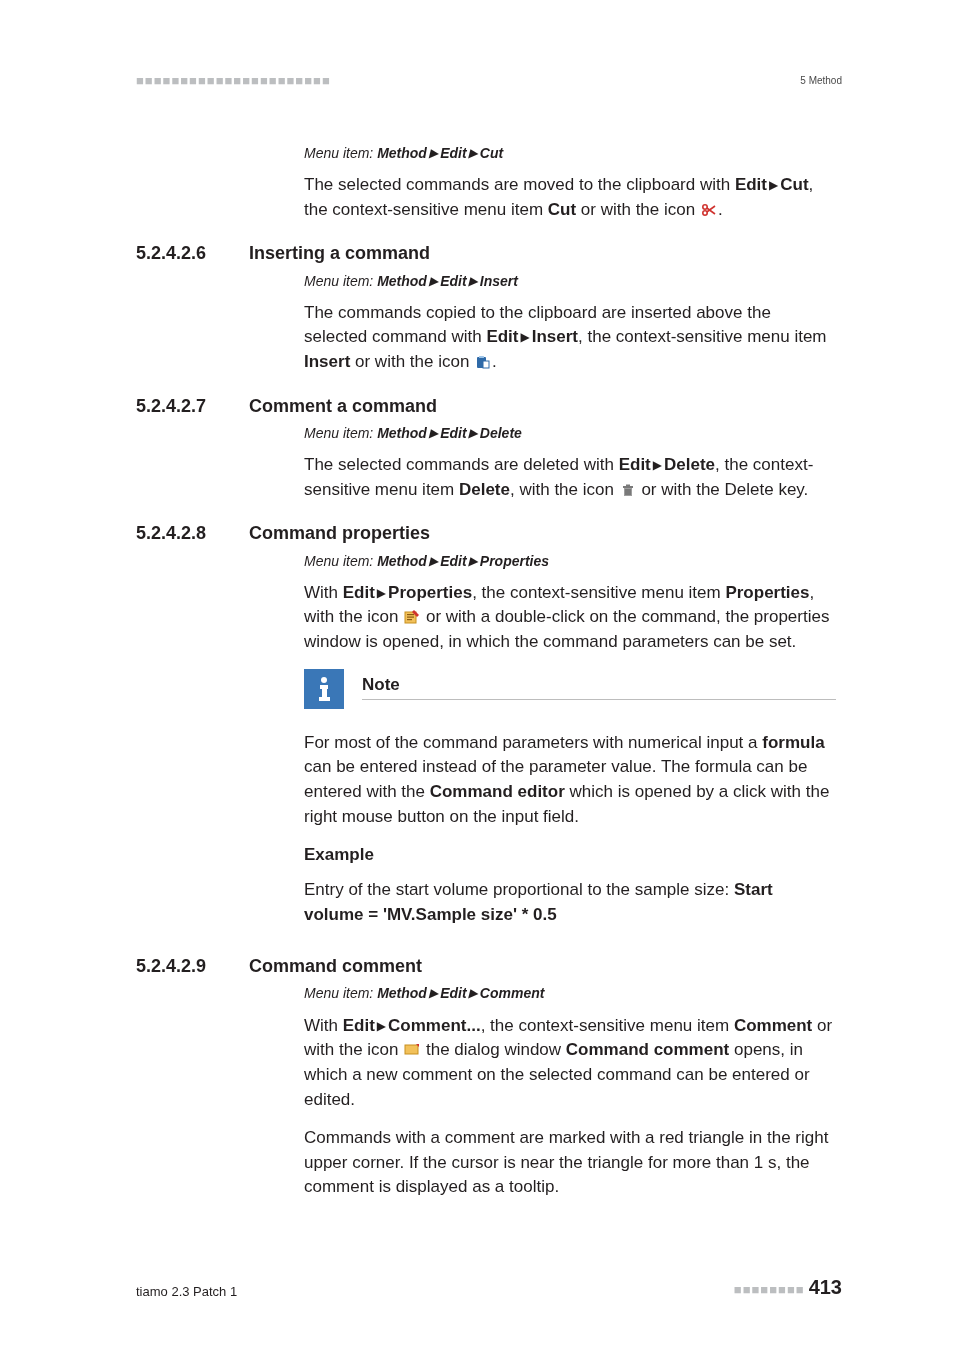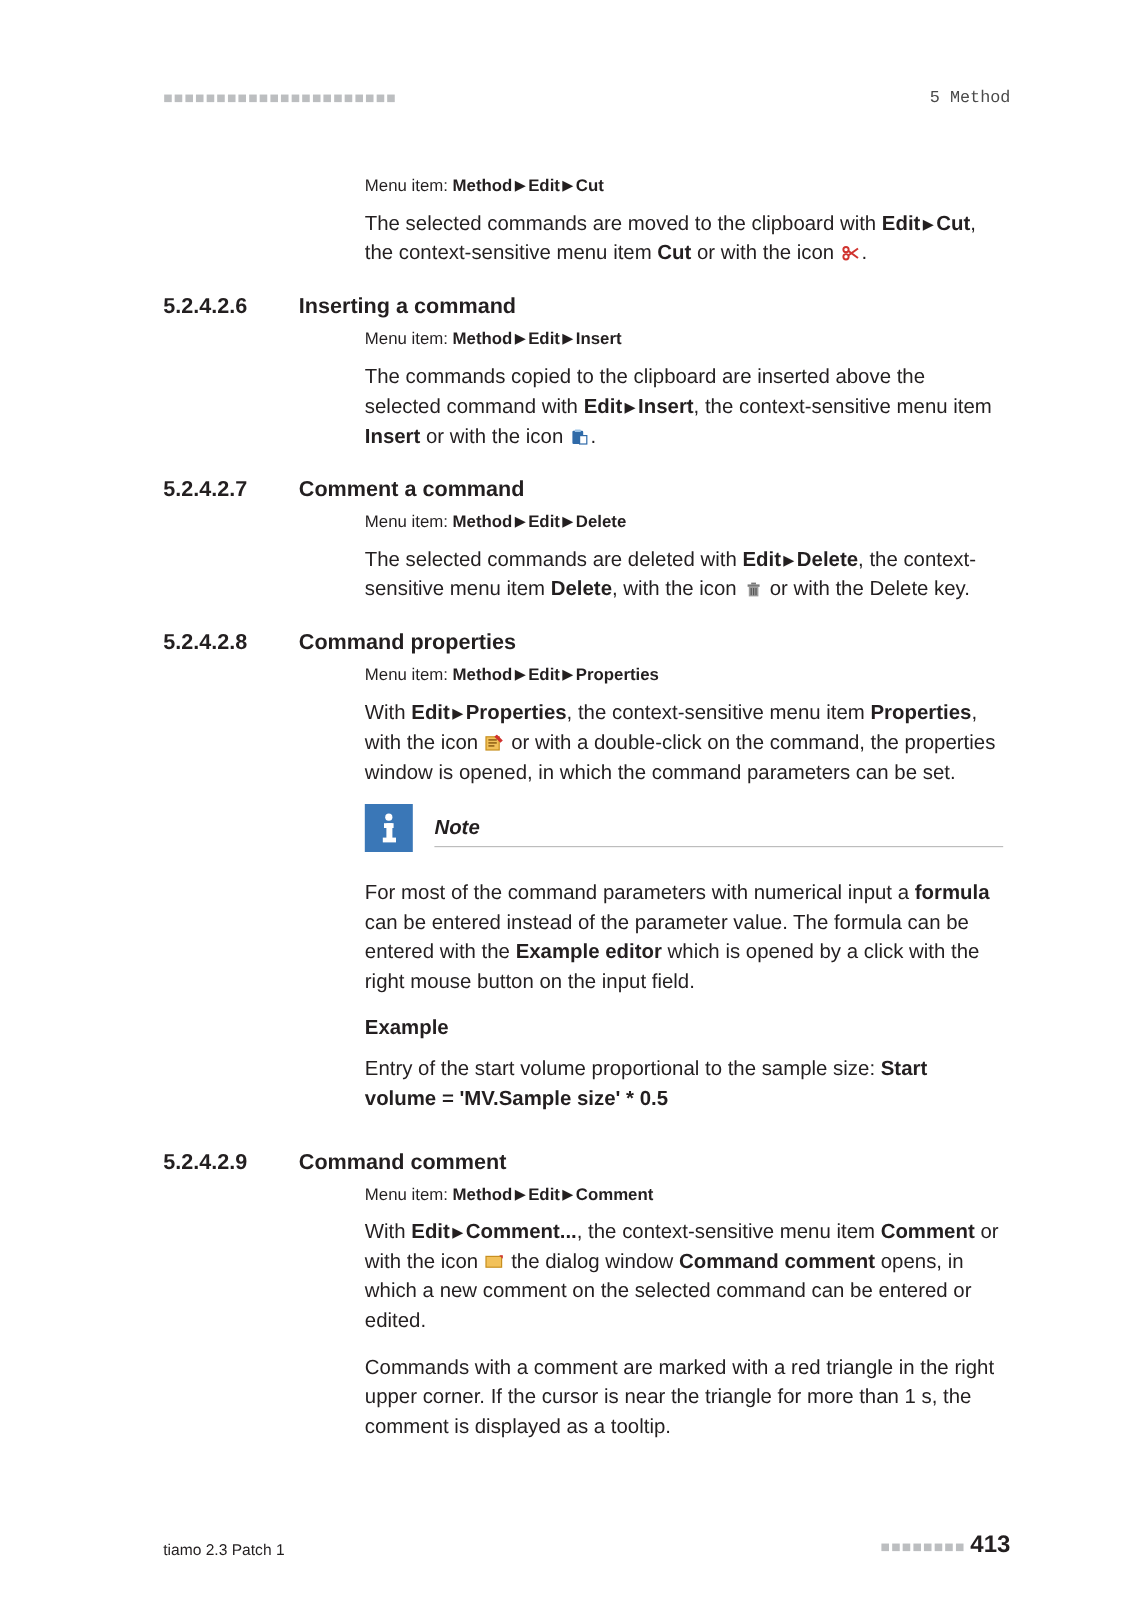--- a/index.html
+++ b/index.html
@@ -36,8 +36,7 @@
     font-size: 13px;
   }
   .header-right {
-    font-size: 14px;
-    font-family: Liberation Mono, monospace;
+    font-size: 10px;
   }
   .section {
     margin-bottom: 18px;

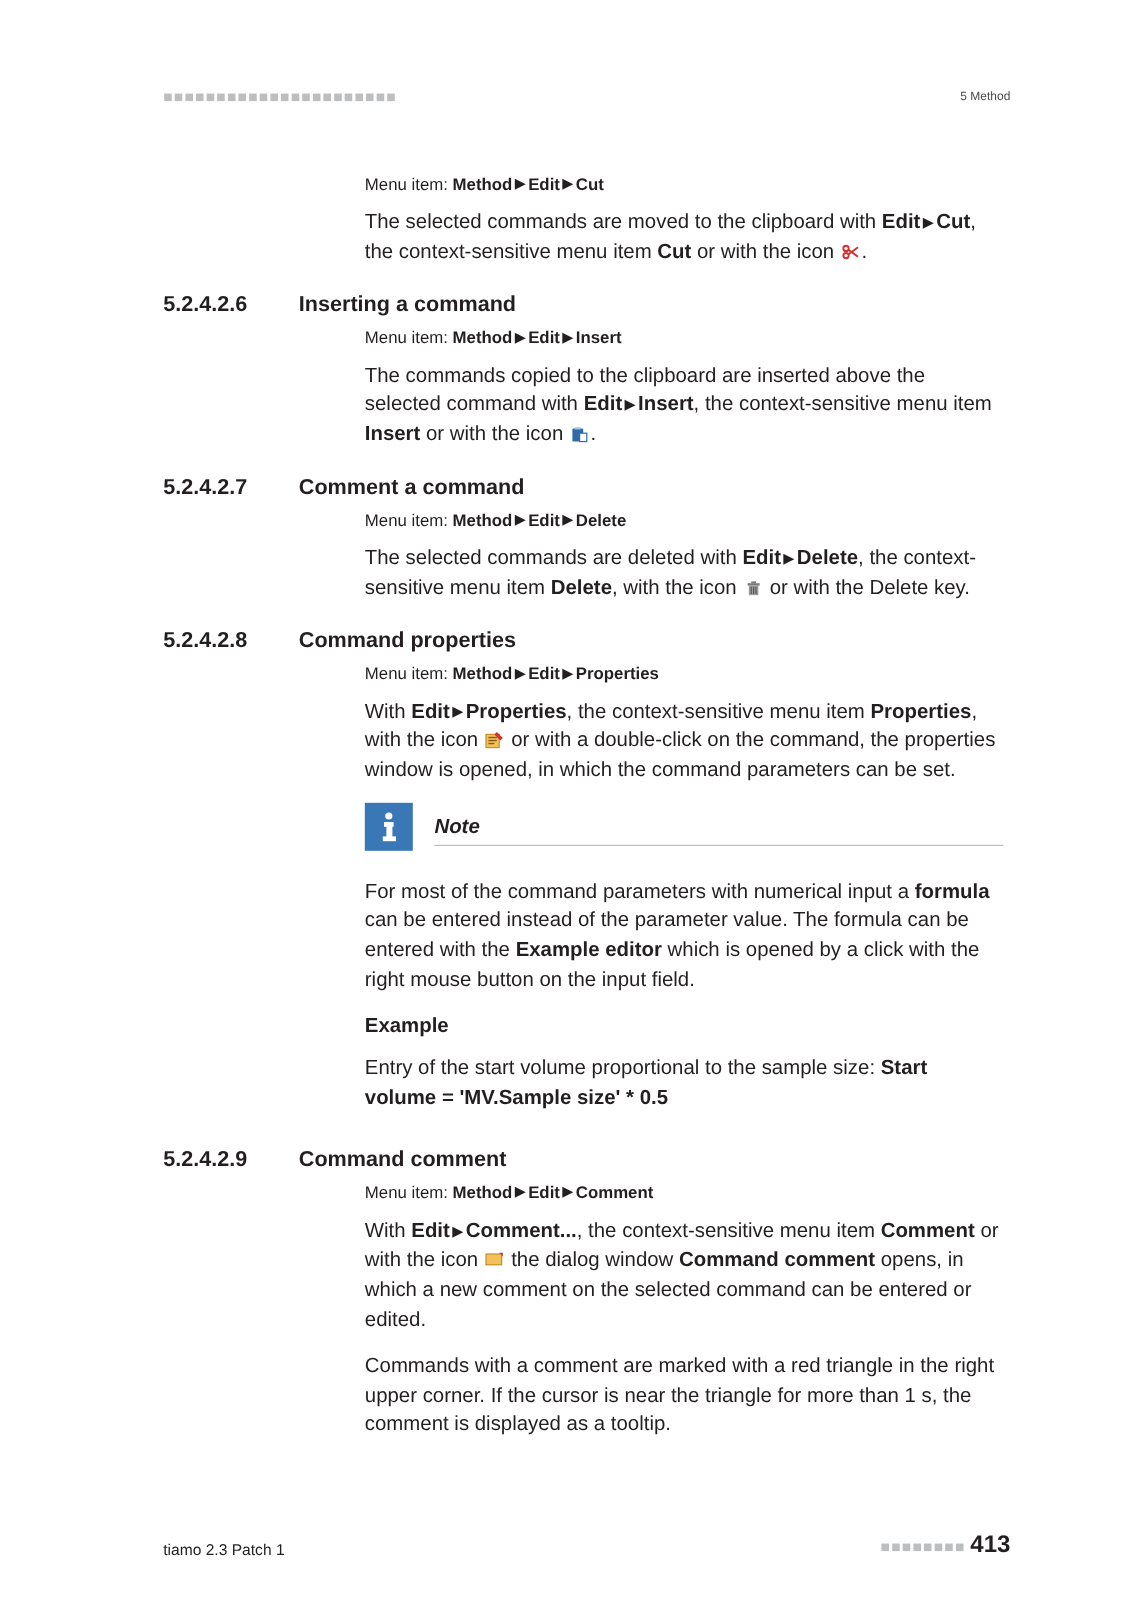--- a/index.html
+++ b/index.html
@@ -60,6 +60,7 @@
   .menu-path {
     font-size: 14px;
     margin-bottom: 10px;
+    font-style: italic;
   }
   .para {
     margin: 0 0 14px 0;

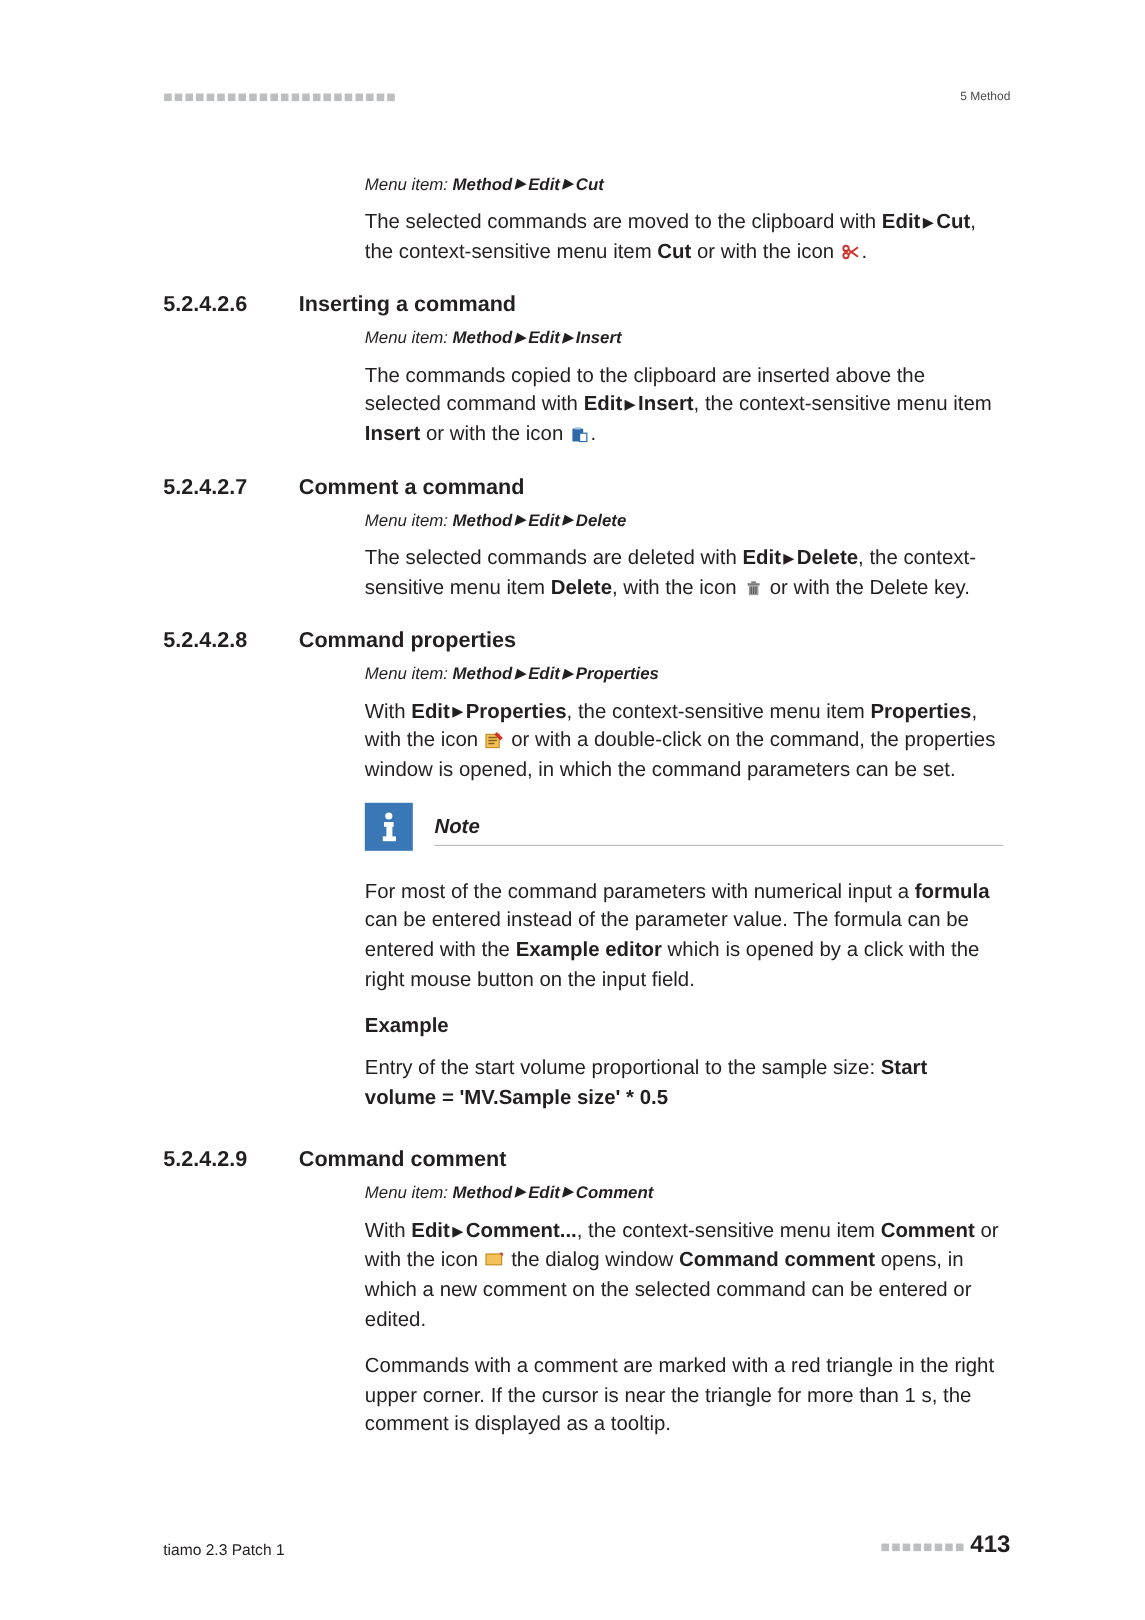--- a/index.html
+++ b/index.html
@@ -87,9 +87,8 @@
   }
   .note-head-row {
     display: flex;
-    align-items: center;
+    align-items: flex-start;
     margin-bottom: 22px;
-    font-style: italic;
   }
   .note-icon {
     width: 40px;

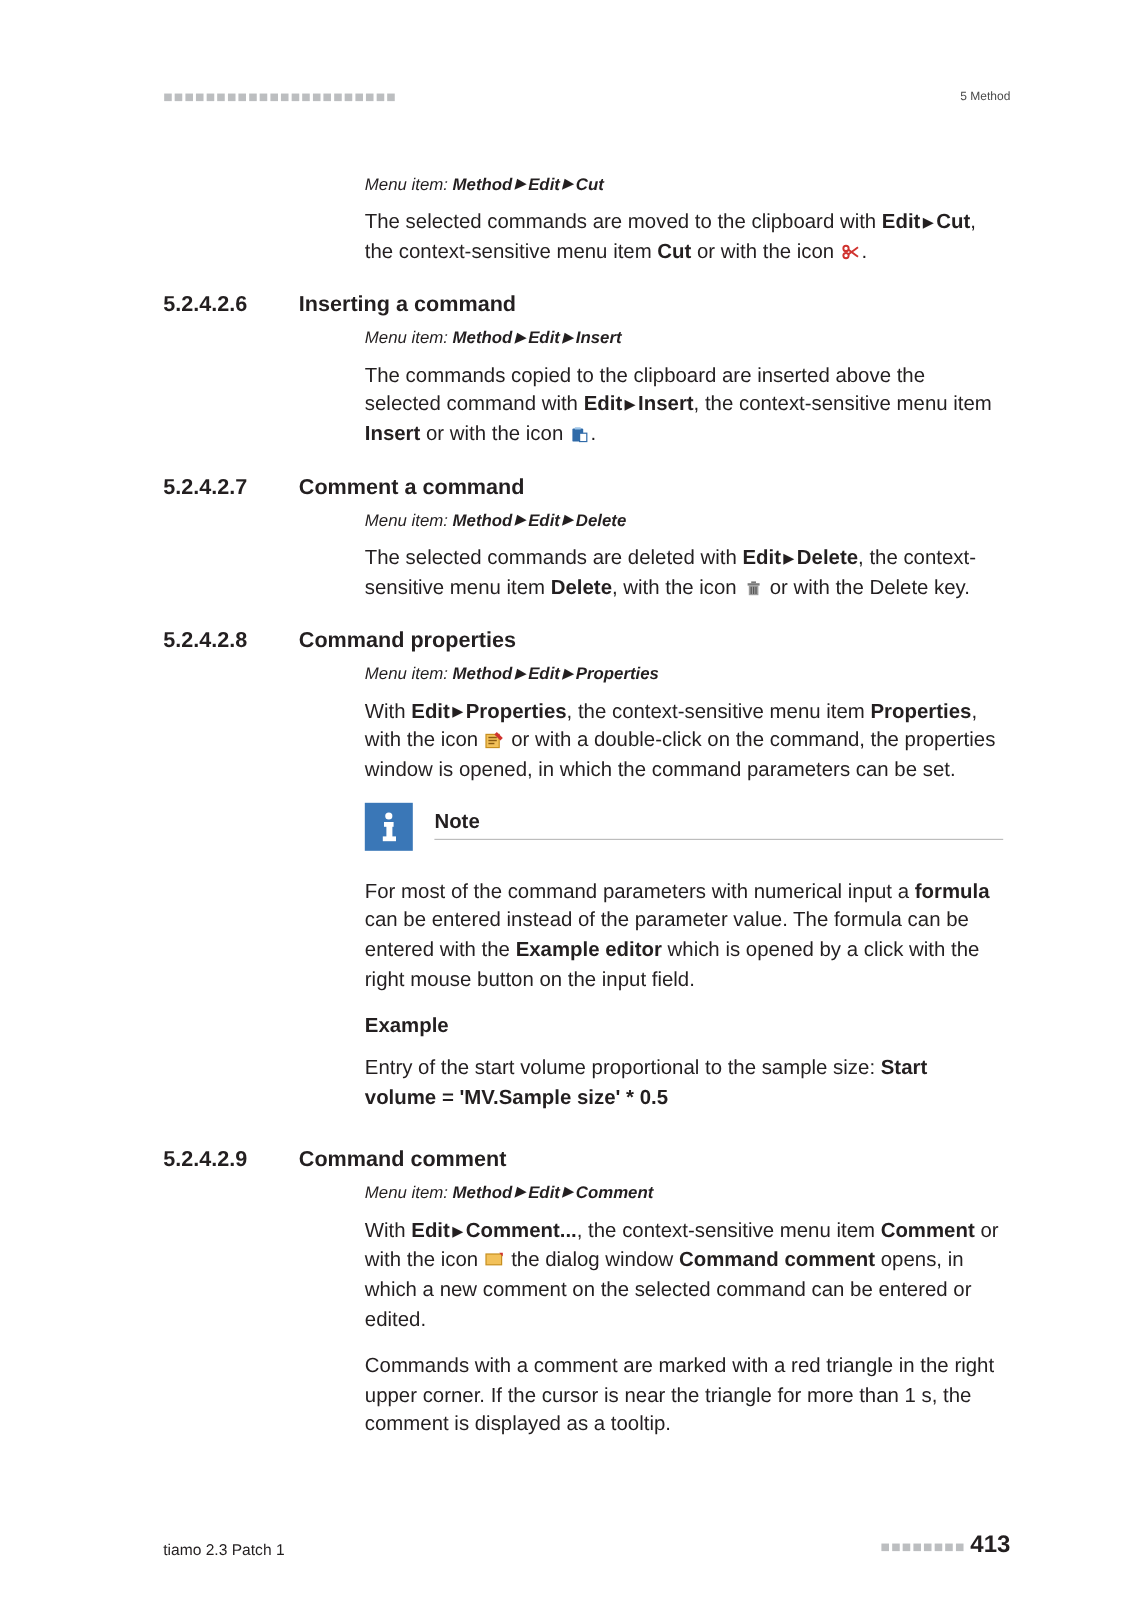--- a/index.html
+++ b/index.html
@@ -240,7 +240,7 @@
       </div>
     </div>
     <p class="para">
-      <span>For most of the command parameters with numerical input a </span><b>formula</b><span> can be entered instead of the parameter value. The formula can be entered with the </span><b>Example editor</b><span> which is opened by a click with the right mouse button on the input field.</span>
+      <span>For most of the command parameters with numerical input a </span><b>formula</b><span> can be entered instead of the parameter value. The formula can be entered with the </span><b>Command editor</b><span> which is opened by a click with the right mouse button on the input field.</span>
     </p>
     <div class="example-head">Example</div>
     <p class="para">

